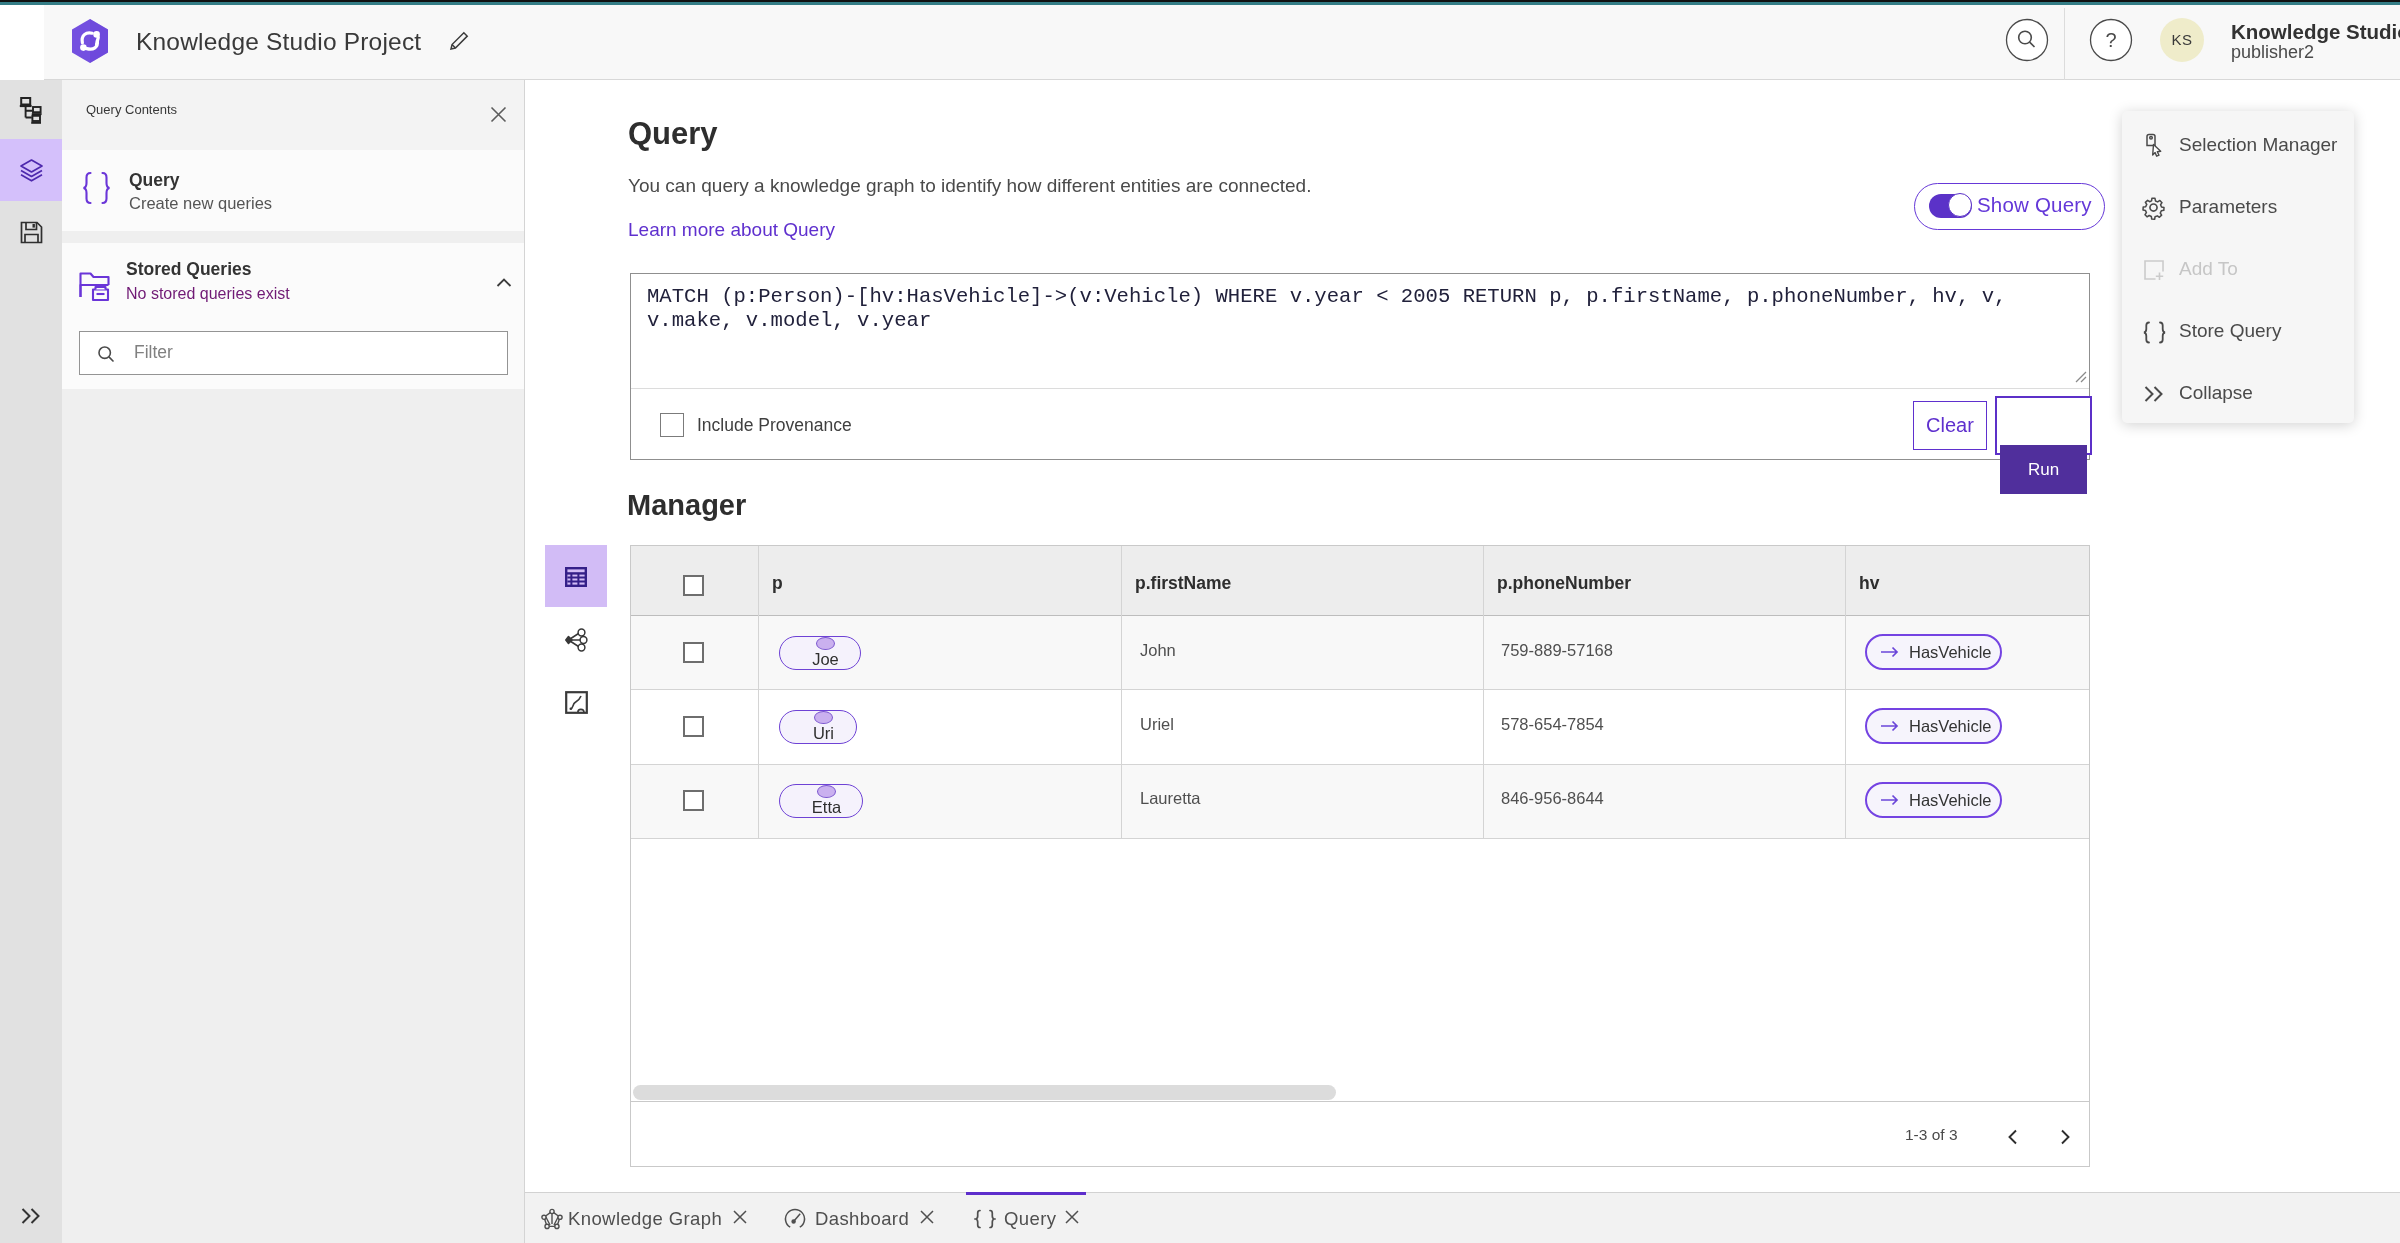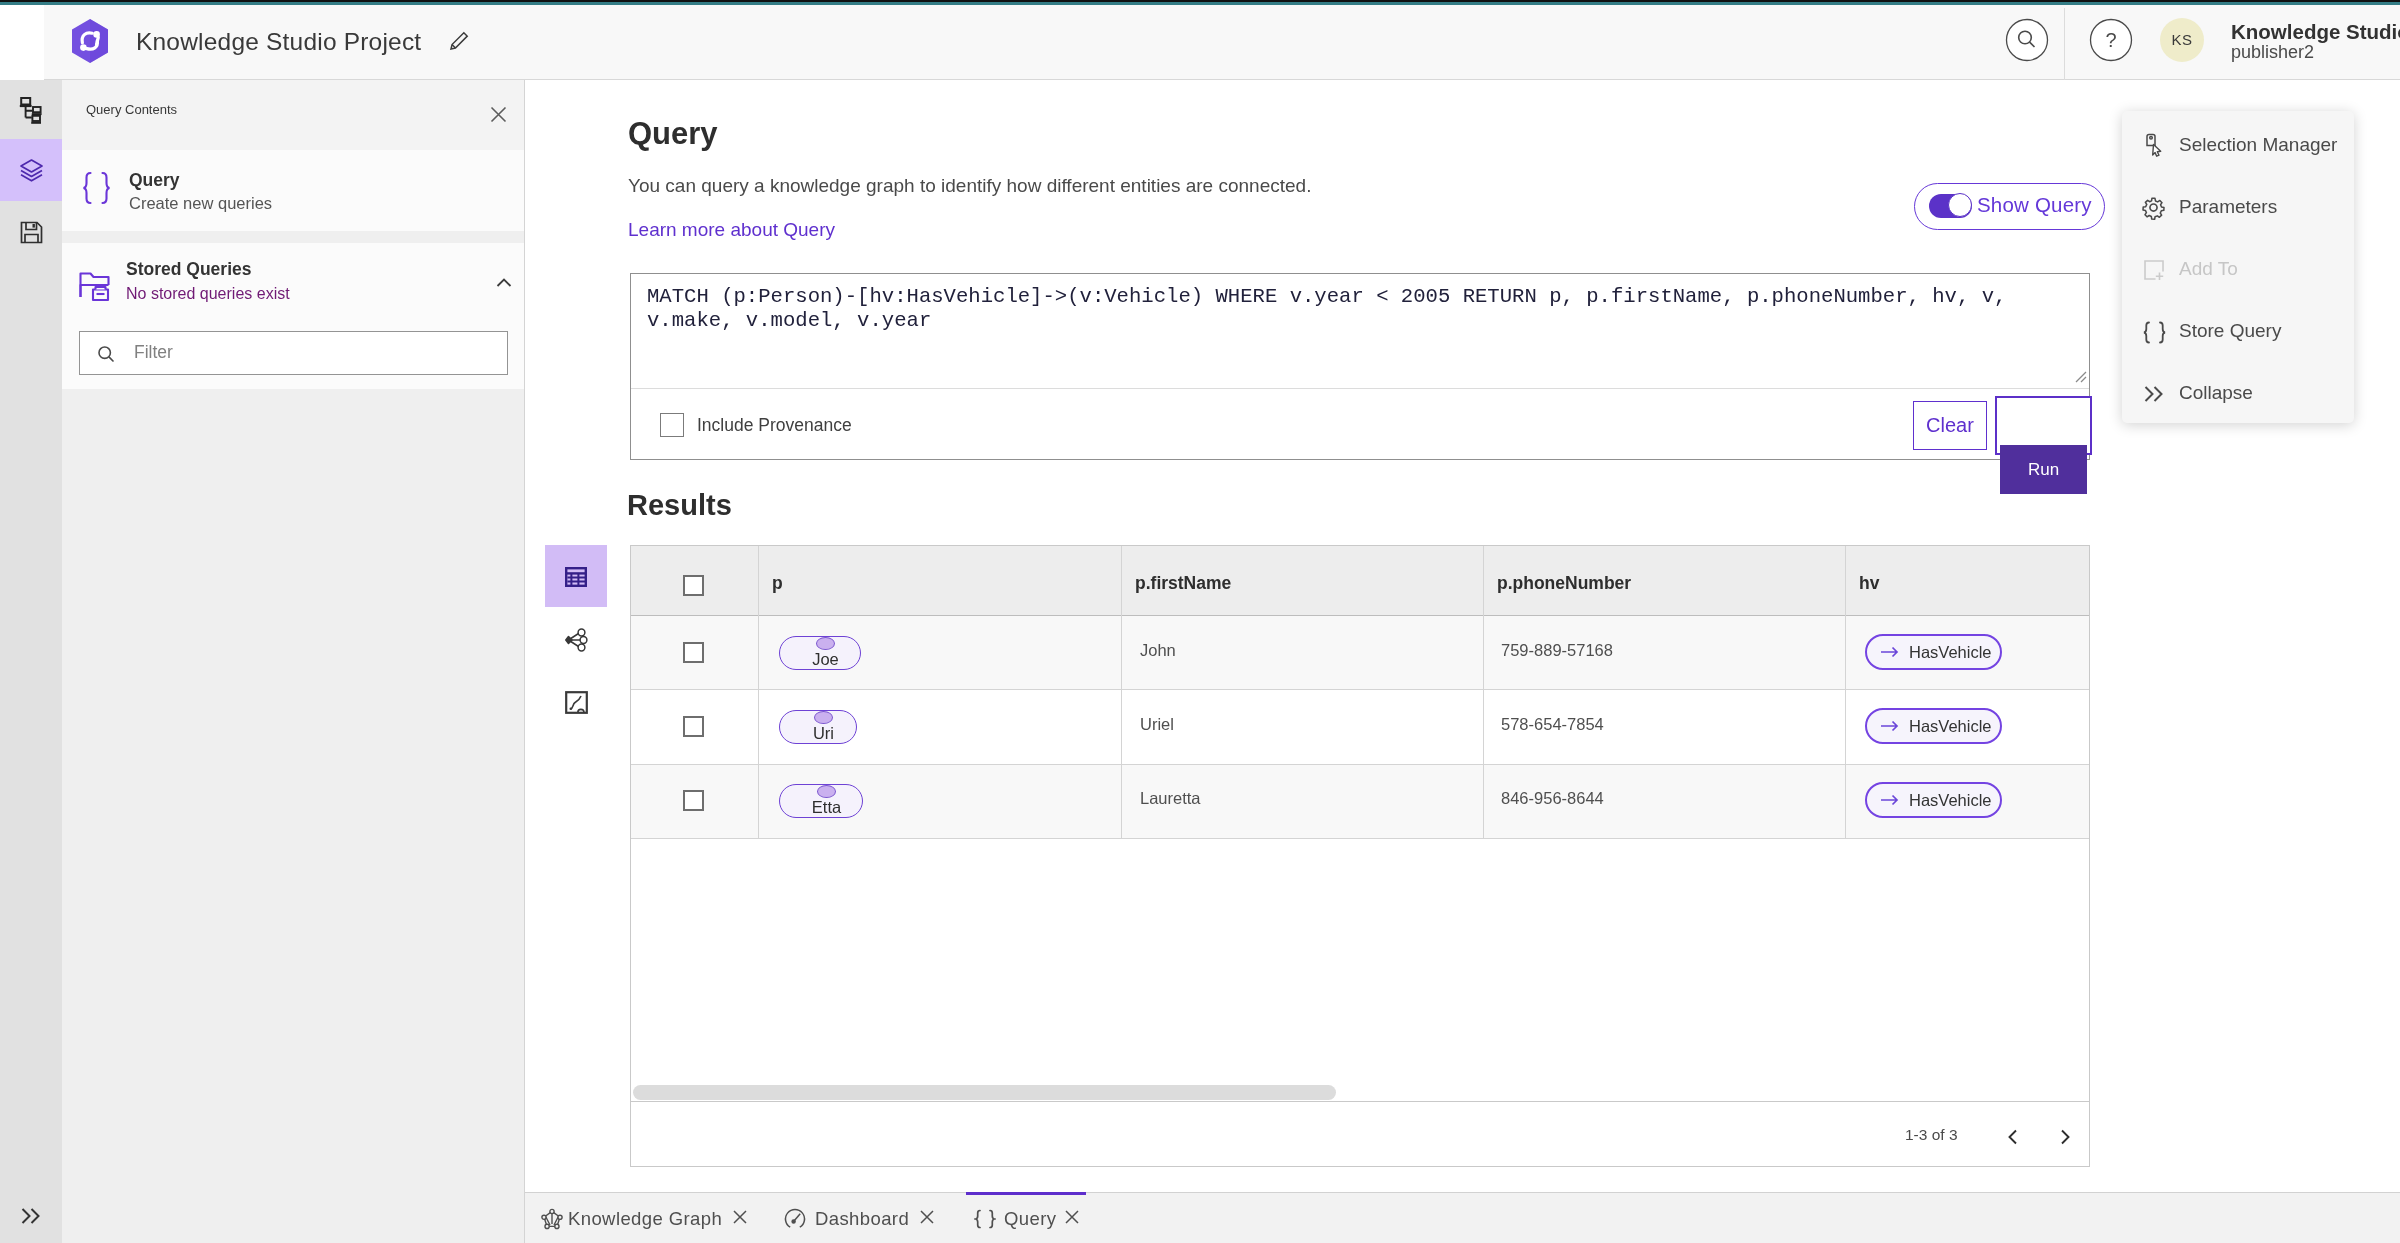--- a/index.html
+++ b/index.html
@@ -165,7 +165,7 @@
   <h1 style="position:absolute;left:103px;top:34px;">Query</h1>
   <div class="gray-text" style="position:absolute;left:103px;top:93px;font-size:19px;">You can query a knowledge graph to identify how different entities are connected.</div>
   <a class="link" style="position:absolute;left:103px;top:137px;font-size:19px;">Learn more about Query</a>
-  <h1 style="position:absolute;left:102px;top:407px;font-size:29px;">Results</h1>
+  <h1 style="position:absolute;left:102px;top:407px;font-size:29px;">Manager</h1>
 </div>
 <div id="codebox">
   <div id="codetext">MATCH (p:Person)-[hv:HasVehicle]-&gt;(v:Vehicle) WHERE v.year &lt; 2005 RETURN p, p.firstName, p.phoneNumber, hv, v,

